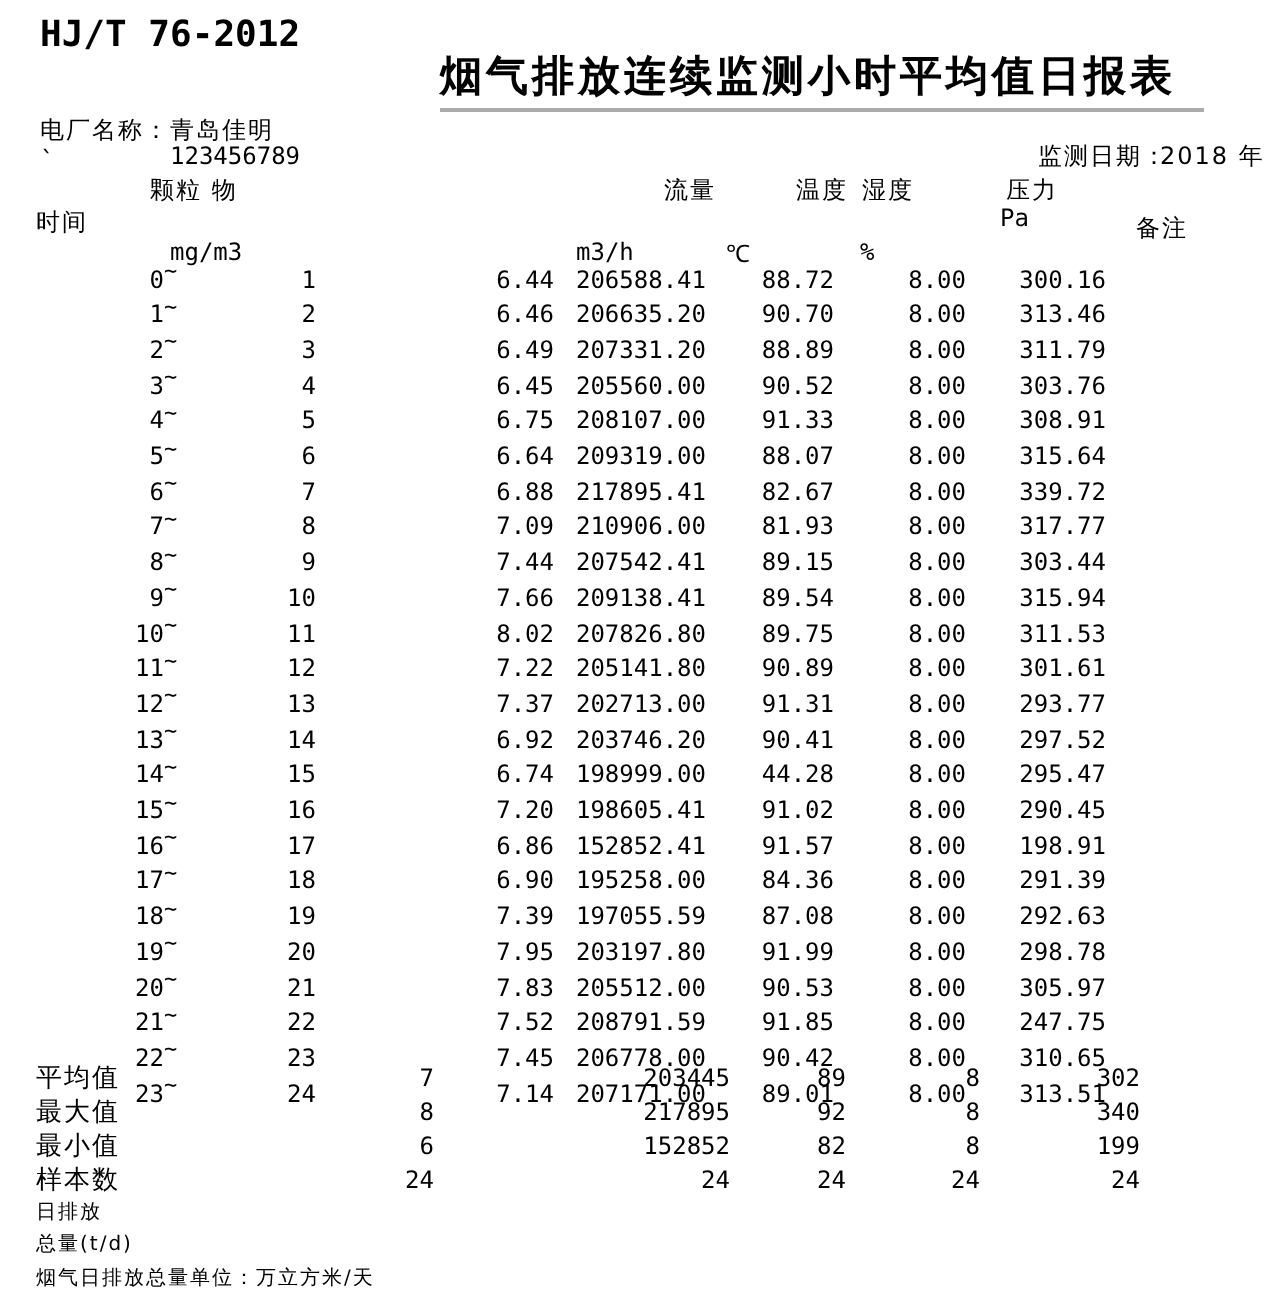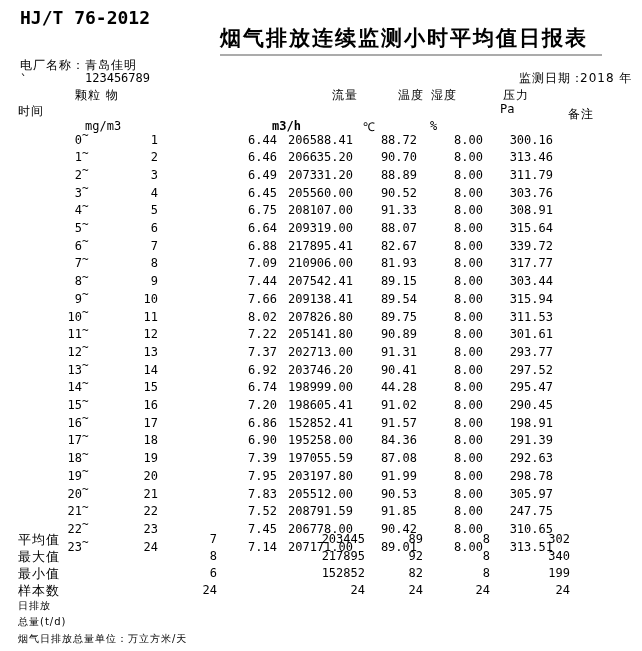--- a/index.html
+++ b/index.html
@@ -52,7 +52,7 @@
   <div class="abs cjk" style="left:568px; top:106px;">备注</div>
 
   <div class="abs num" style="left:85px; top:119px;">mg/m3</div>
-  <div class="abs num" style="left:272px; top:119px;font-weight:bold;">m3/h</div>
+  <div class="abs num" style="left:288px; top:119px;">m3/h</div>
   <div class="abs num" style="left:363px; top:118px;">℃</div>
   <div class="abs num" style="left:430px; top:119px;">%</div>
   <div class="abs num" style="left:500px; top:102px;">Pa</div>

